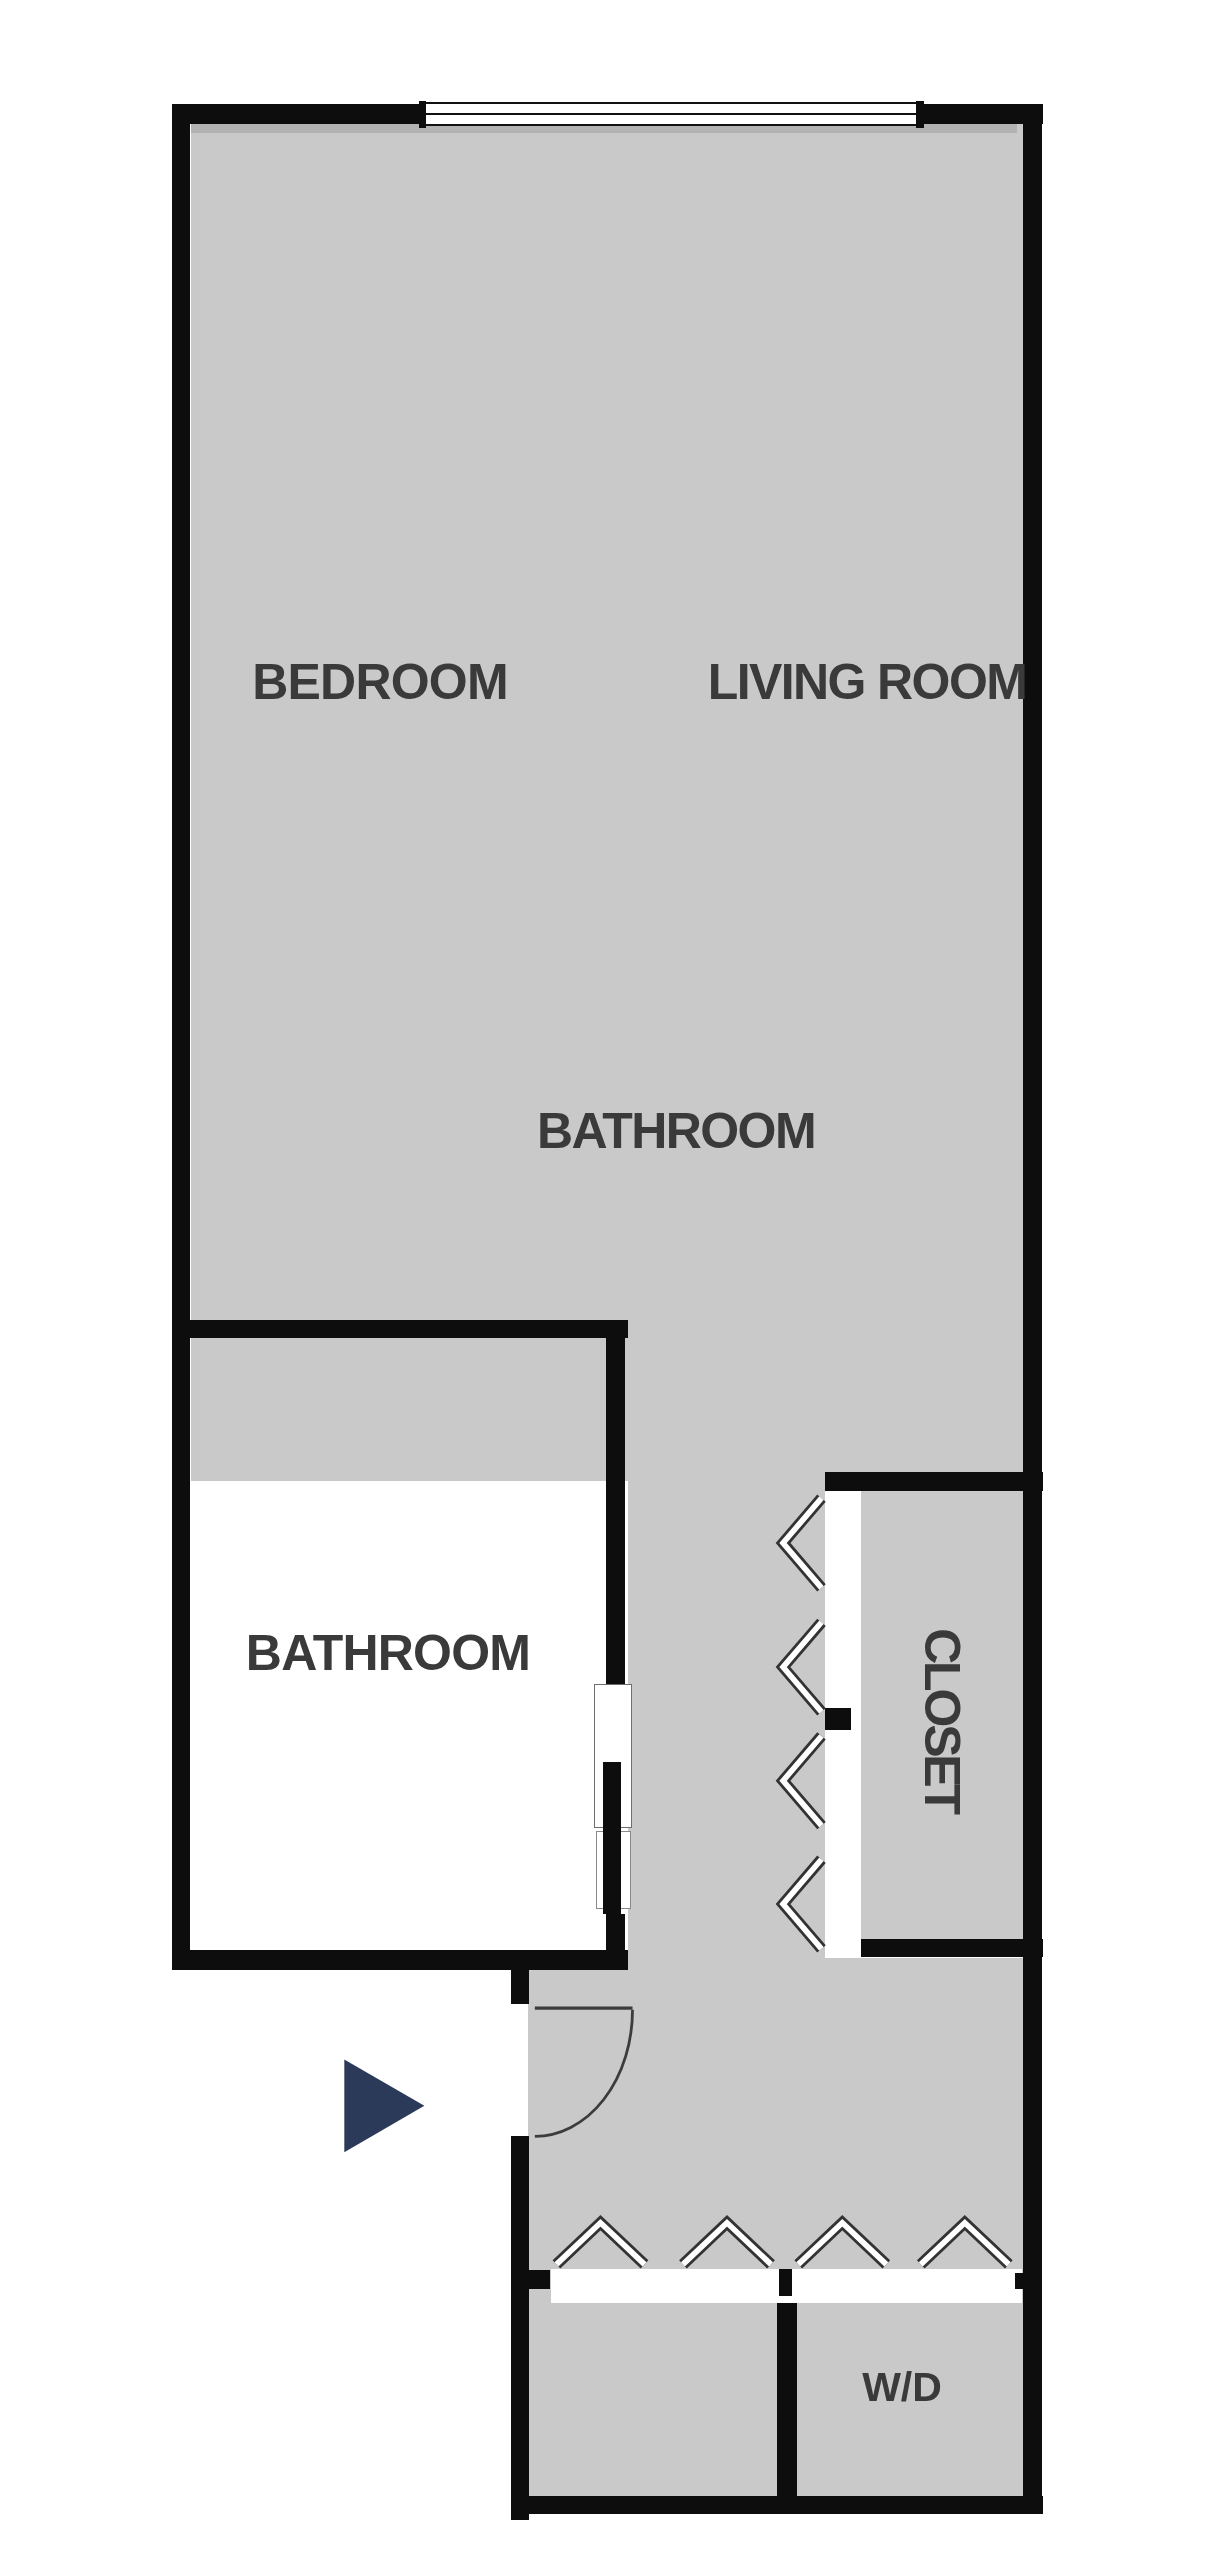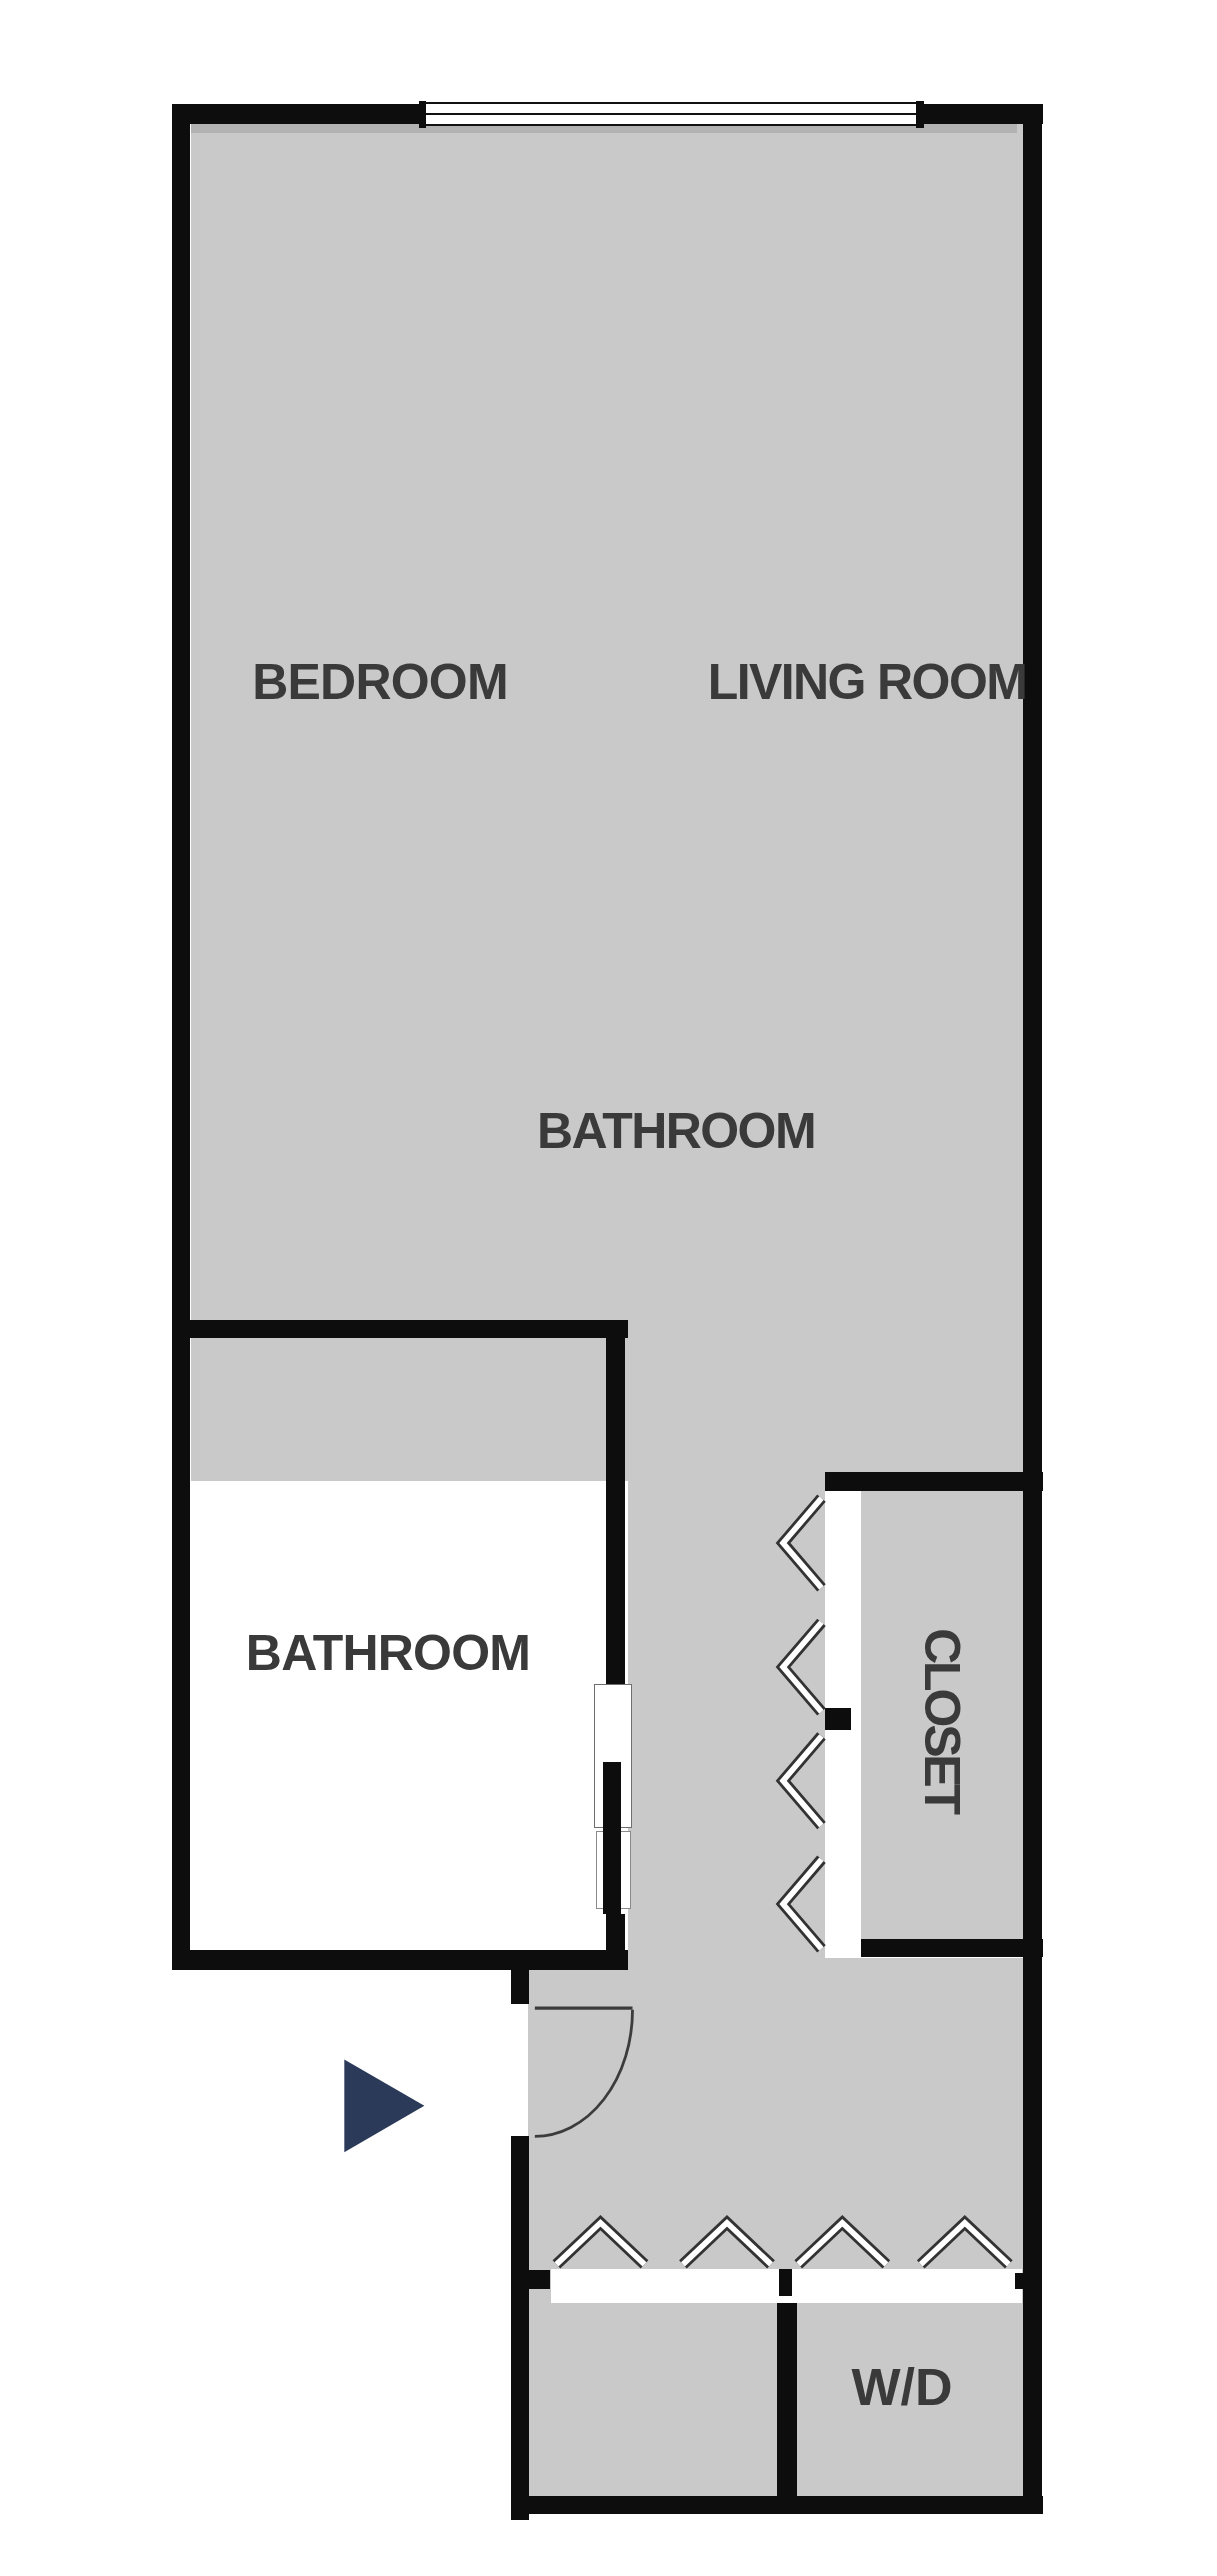--- a/index.html
+++ b/index.html
@@ -26,7 +26,7 @@
     line-height:1;
   }
   .label.rot{transform:translate(-50%,-50%) rotate(90deg);letter-spacing:-3.2px;}
-  .label.small{font-size:52px;letter-spacing:0;}
+  .label.small{font-size:41px;letter-spacing:0;}
   .label.tight{letter-spacing:-1.6px;}
   #vec{position:absolute;left:0;top:0;}
   .chev-outer{fill:none;stroke:#333333;stroke-width:14;}

